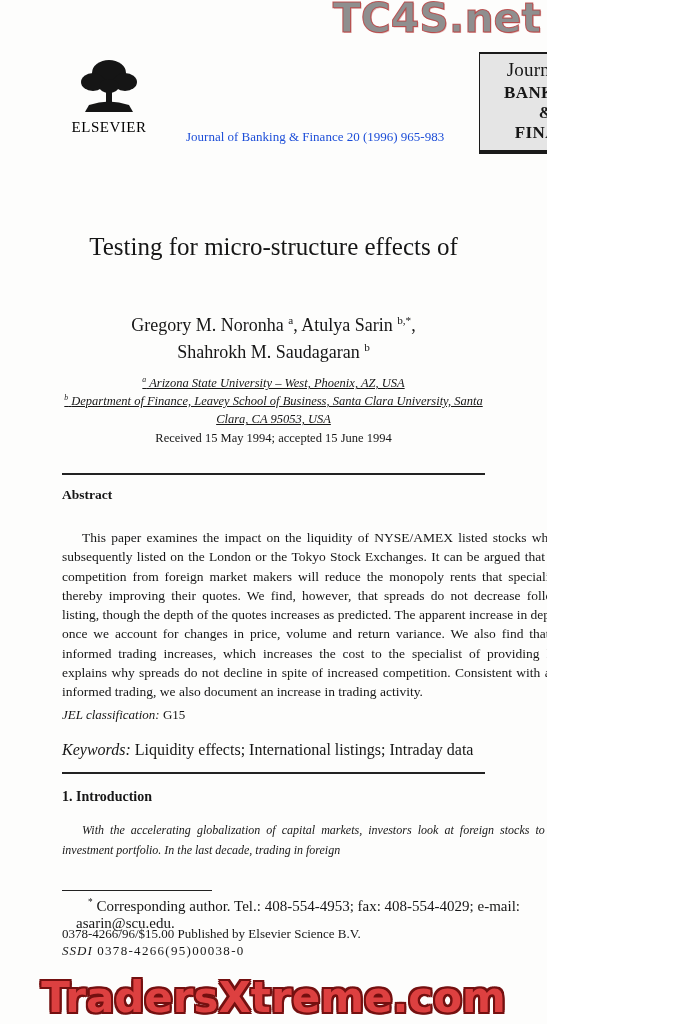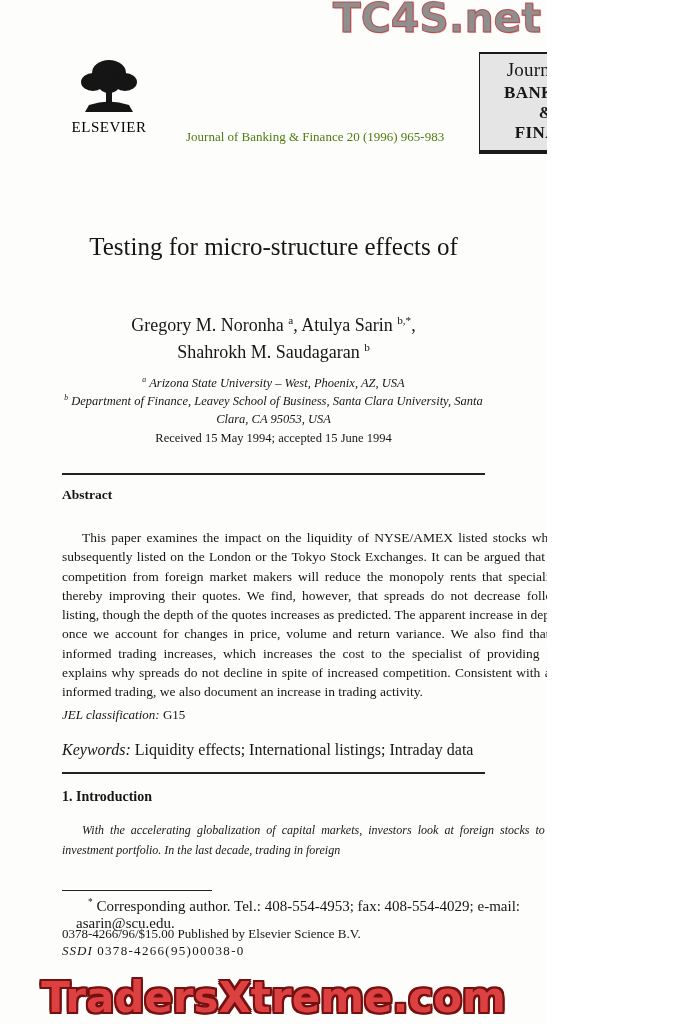--- a/index.html
+++ b/index.html
@@ -59,7 +59,7 @@
   .elsevier svg { display: block; margin: 0 auto; }
   .elsevier-word { font-size: 15px; letter-spacing: 0.5px; margin-top: 3px; color: #000000; }
 
-  .citation { position: absolute; left: 186px; top: 129px; font-size: 13px; color: #4d7c0f; }
+  .citation { position: absolute; left: 186px; top: 129px; font-size: 13px; color: #1d4ed8; }
 
   .journal-box {
     position: absolute; left: 479px; top: 52px; width: 123px;

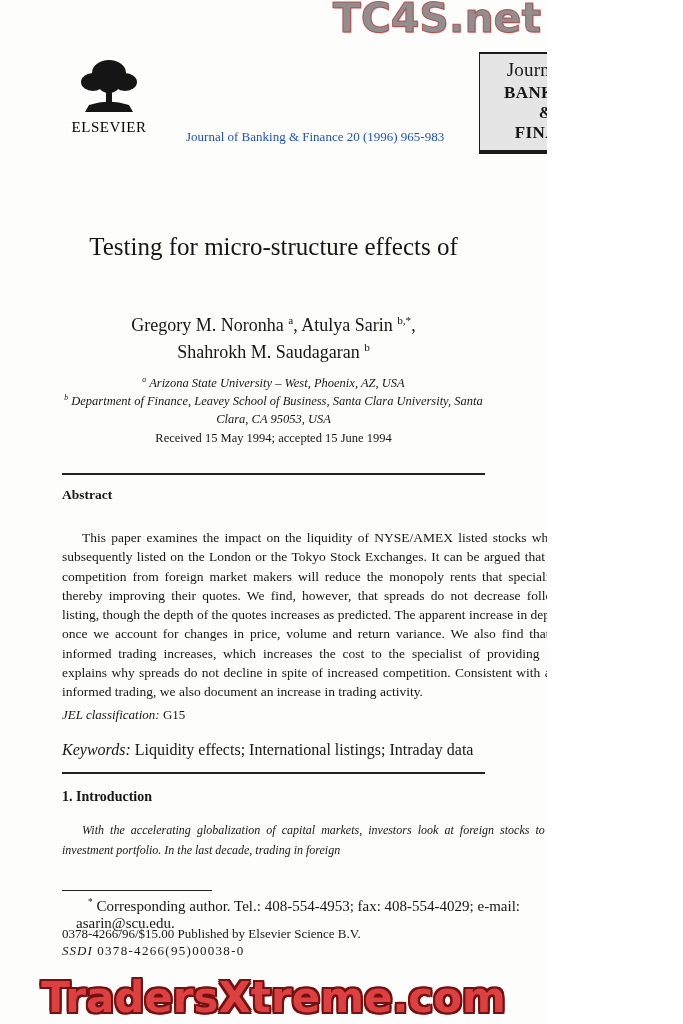--- a/index.html
+++ b/index.html
@@ -85,7 +85,7 @@
   sup { vertical-align: super; font-size: 0.62em; line-height: 0; }
   .affiliations {
     position: absolute; top: 374px; left: 60px; right: 60px;
-    text-align: center; font-style: italic; font-size: 12.5px; line-height: 1.45;
+    text-align: center; font-style: italic; font-size: 12.5px; line-height: 1.45; text-decoration: underline;
   }
   .affiliation { margin: 0; }
   .received {

